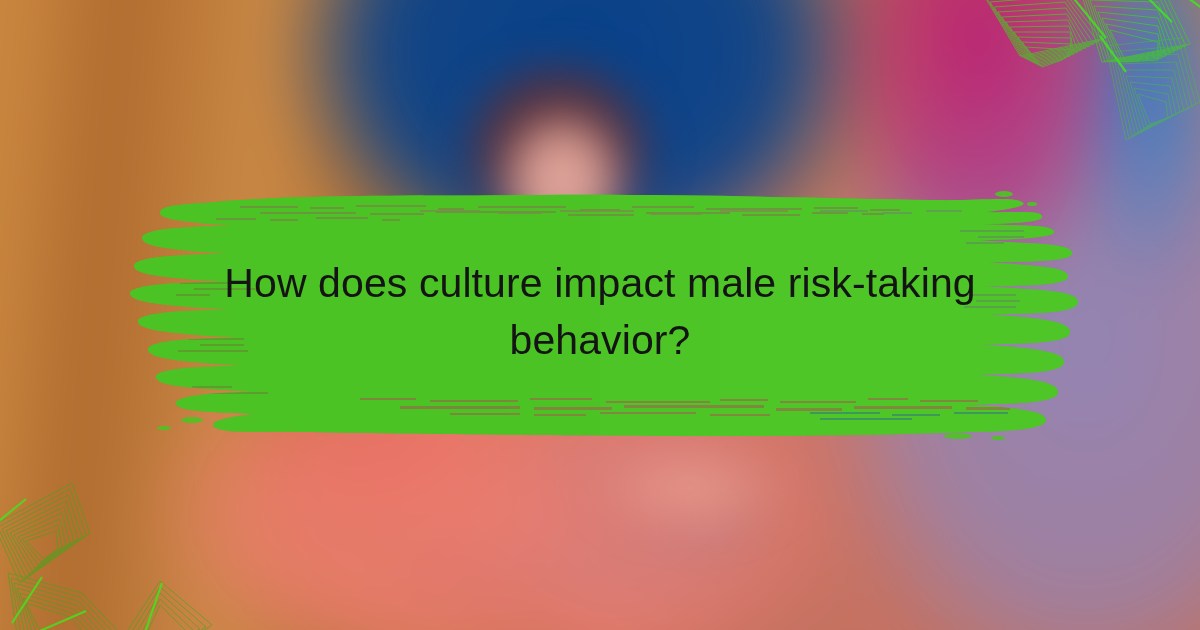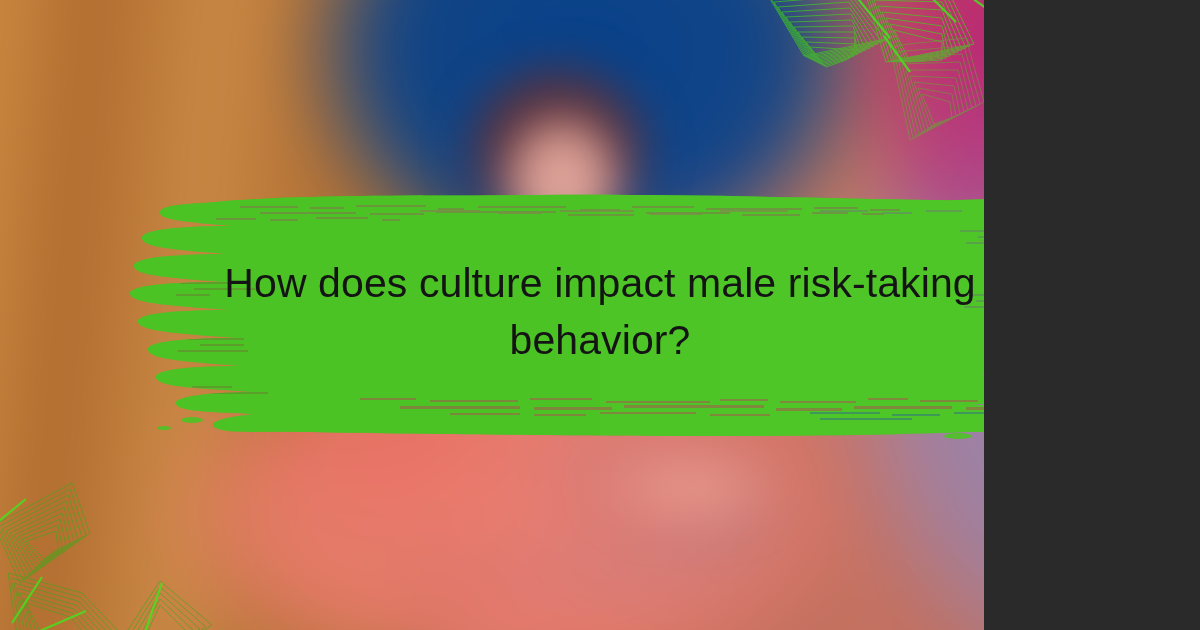--- a/index.html
+++ b/index.html
@@ -10,7 +10,7 @@
   }
   #card {
     position: relative;
-    width: 984px;
+    width: 1200px;
     height: 630px;
     overflow: hidden;
     font-family: "Liberation Sans", "DejaVu Sans", sans-serif;

